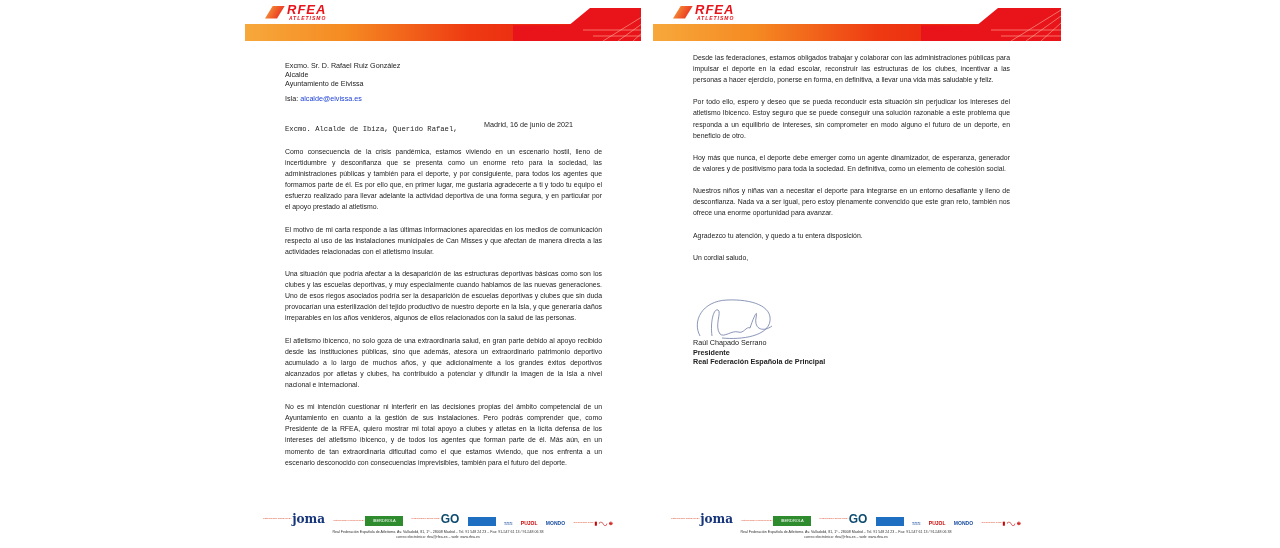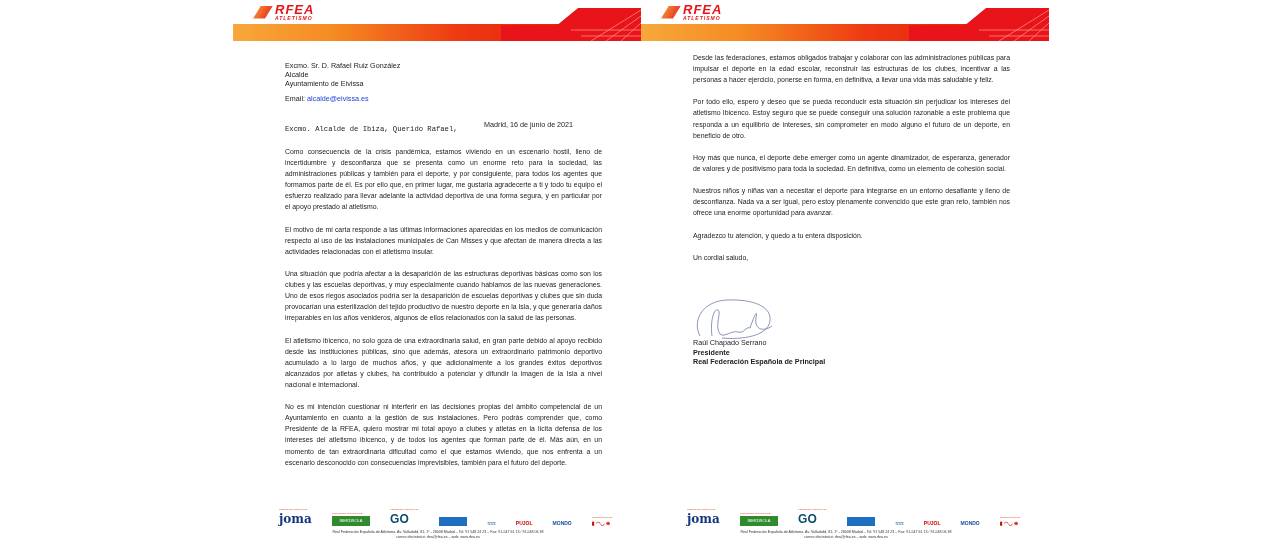--- a/index.html
+++ b/index.html
@@ -7,7 +7,7 @@
   .page{position:absolute;top:0;width:408px;height:548px;background:#fff;}
   #p1{left:233px;}
   #p2{left:641px;}
-  .header{position:absolute;left:0;top:0;width:408px;height:41px;}
+  .header{position:absolute;left:12px;top:0;width:408px;height:41px;text-align:right;}
   .band{position:absolute;left:0;top:24px;width:408px;height:17px;
         background:linear-gradient(90deg,#f7a83b 0%,#f58a22 25%,#ee3a12 55%,#e50f0f 100%);}
   .band-wedge{position:absolute;right:0;top:8px;width:140px;height:33px;background:#e8141a;

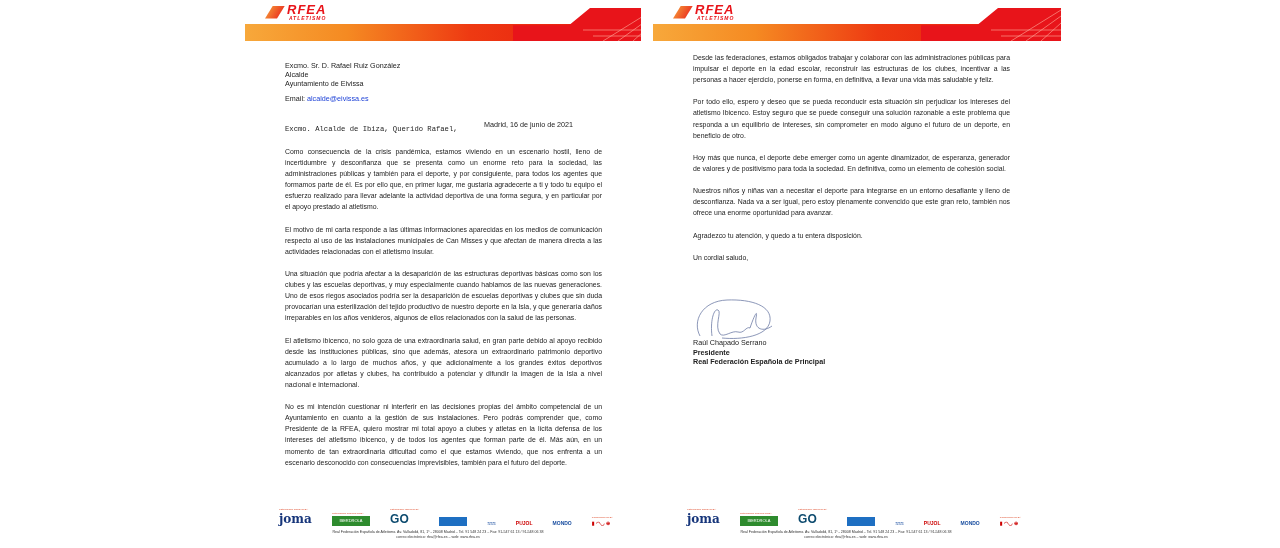--- a/index.html
+++ b/index.html
@@ -73,7 +73,7 @@
     <div>Ayuntamiento de Eivissa</div>
   </div>
   <div class="email">
-    <span>Email:</span>
+    <span>Isla:</span>
     <a>alcalde@eivissa.es</a>
   </div>
   <div class="date">Madrid, 16 de junio de 2021</div>

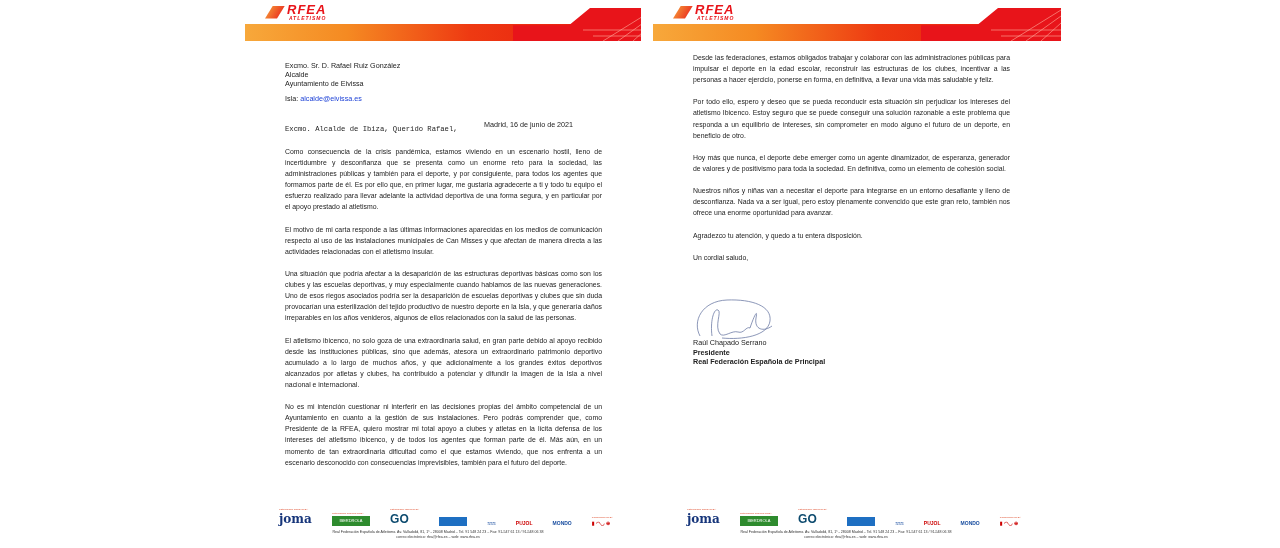--- a/index.html
+++ b/index.html
@@ -32,7 +32,7 @@
   .signer .b{font-weight:bold;}
   .footer{position:absolute;left:30px;top:508px;width:350px;}
   .sponsors{display:flex;align-items:flex-end;justify-content:space-between;height:18px;}
-  .sp{display:flex;flex-direction:column;margin-left:16px;}
+  .sp{display:flex;flex-direction:row;align-items:center;}
   .sp .cap{font-size:2.5px;color:#d42;height:4px;}
   .joma{font-family:"DejaVu Serif",serif;font-weight:bold;font-size:12px;color:#16357a;}
   .iber{width:38px;height:10px;background:#2e8b2e;color:#fff;font-size:4px;line-height:10px;text-align:center;}

